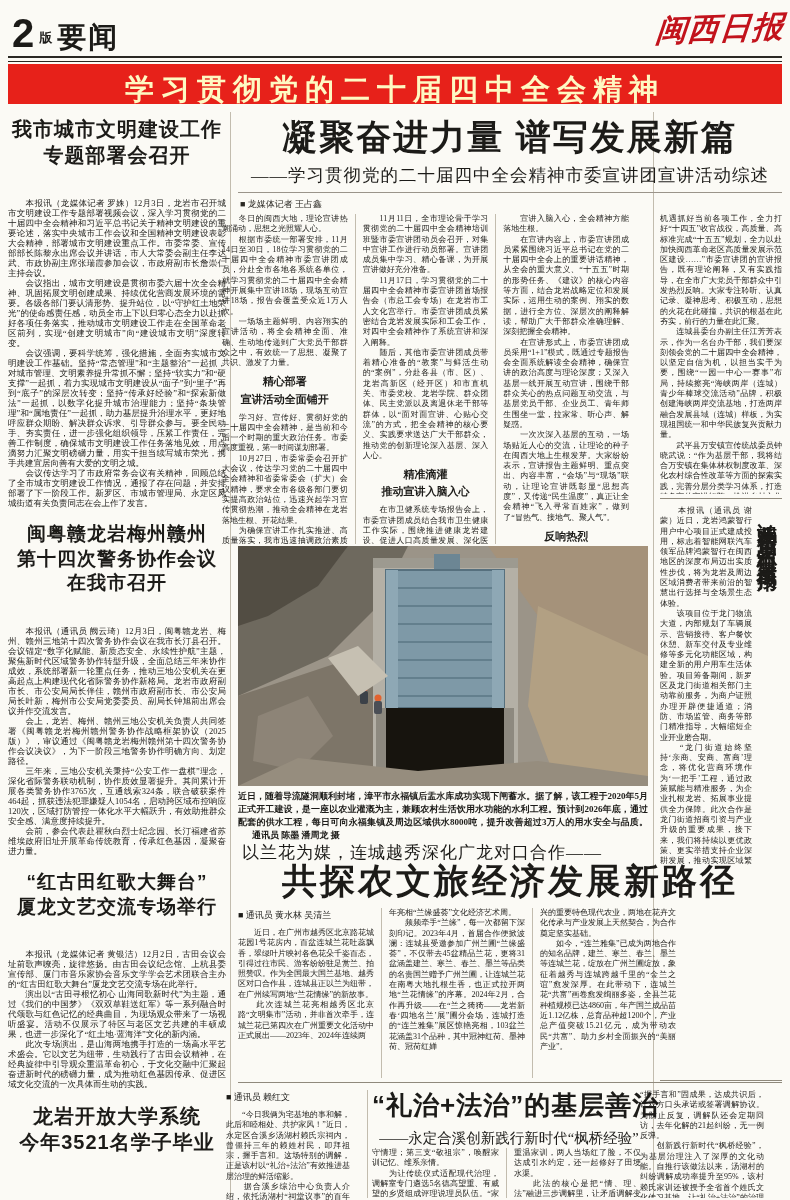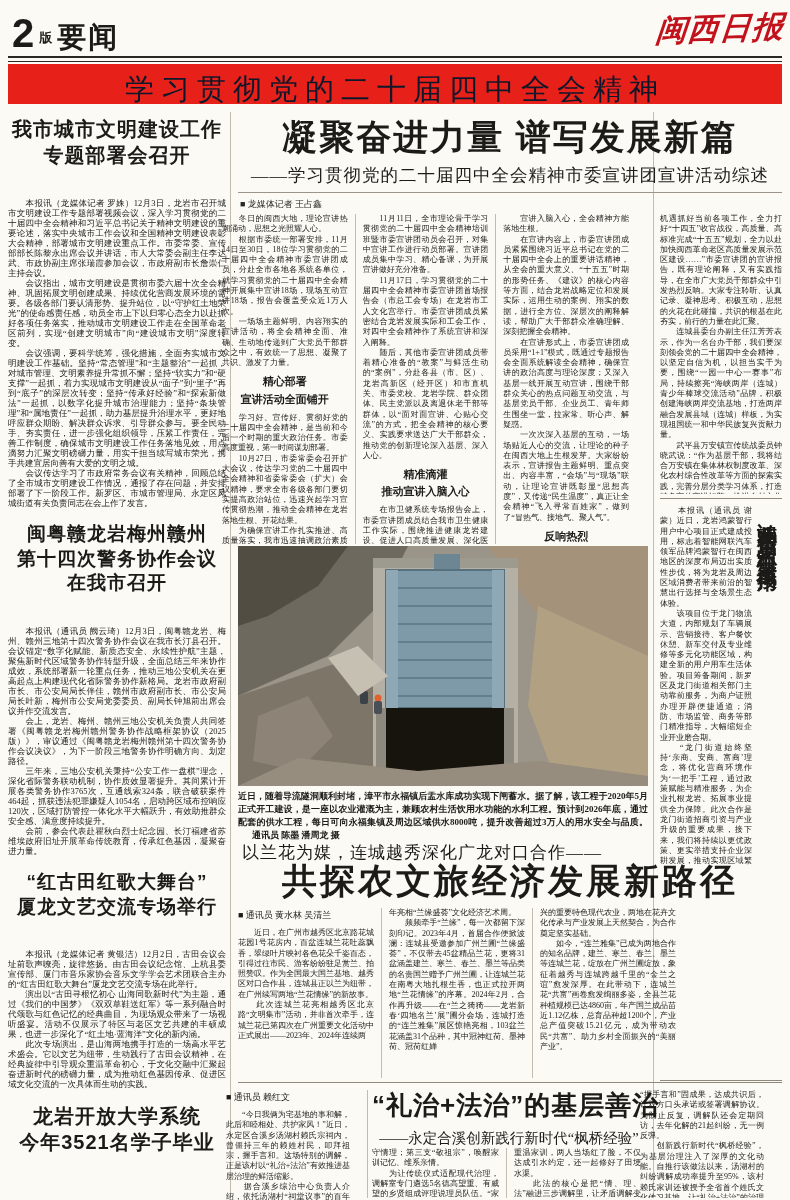--- a/index.html
+++ b/index.html
@@ -23,7 +23,7 @@
   .dblrule{position:absolute;left:8px;right:8px;top:56px;height:3px;border-top:2px solid #2a2823;border-bottom:1px solid #2a2823;}
   .banner{position:absolute;left:8px;right:8px;top:64px;height:40px;background:#e7211a;
           display:flex;align-items:center;justify-content:center;}
-  .banner span{color:#0f172a;font-size:29px;font-weight:normal;letter-spacing:7px;white-space:nowrap;margin-top:12px;}
+  .banner span{color:#fef9c3;font-size:29px;font-weight:bold;letter-spacing:7px;white-space:nowrap;margin-top:12px;}
   
   .leftcol{position:absolute;left:8px;top:112px;width:218px;height:1086px;overflow:hidden;}
   .la{margin-bottom:14px;}

